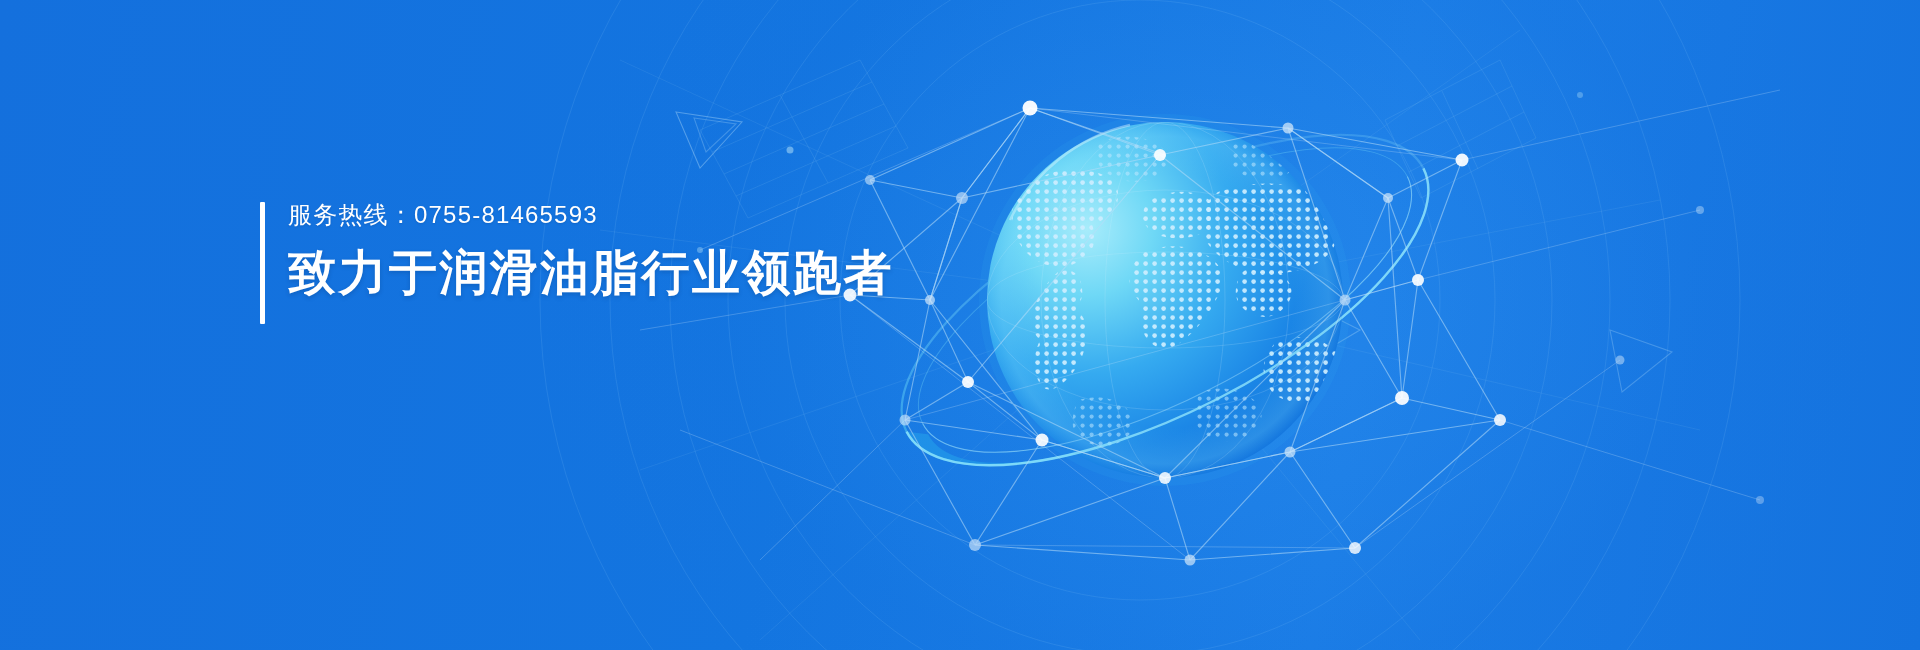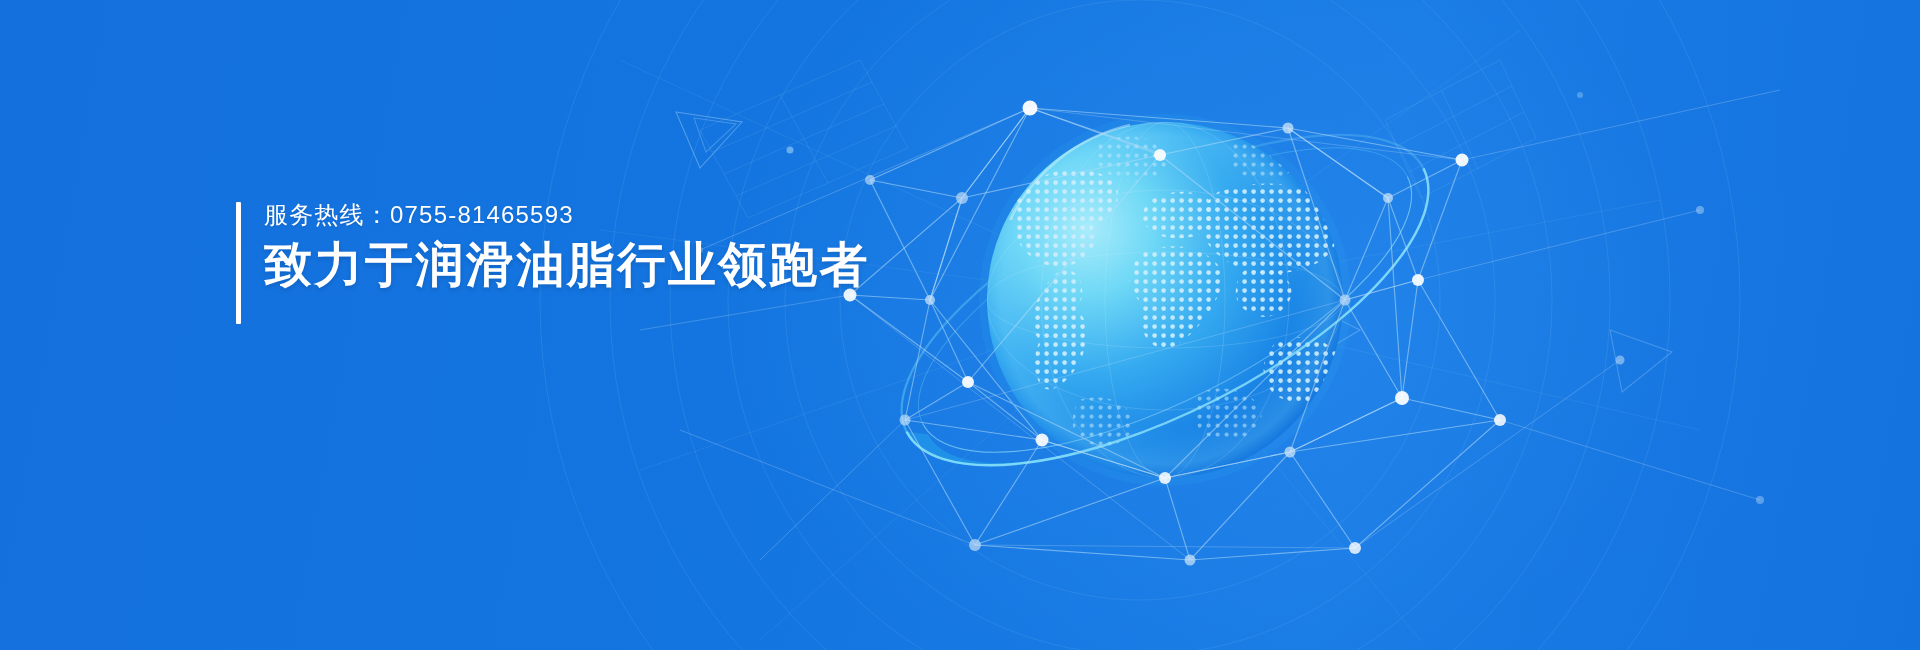--- a/index.html
+++ b/index.html
@@ -30,7 +30,7 @@
   
   .copy {
     position:absolute;
-    left:236px; top:198px;
+    left:260px; top:198px;
     padding-left:28px;
     z-index:5;
   }

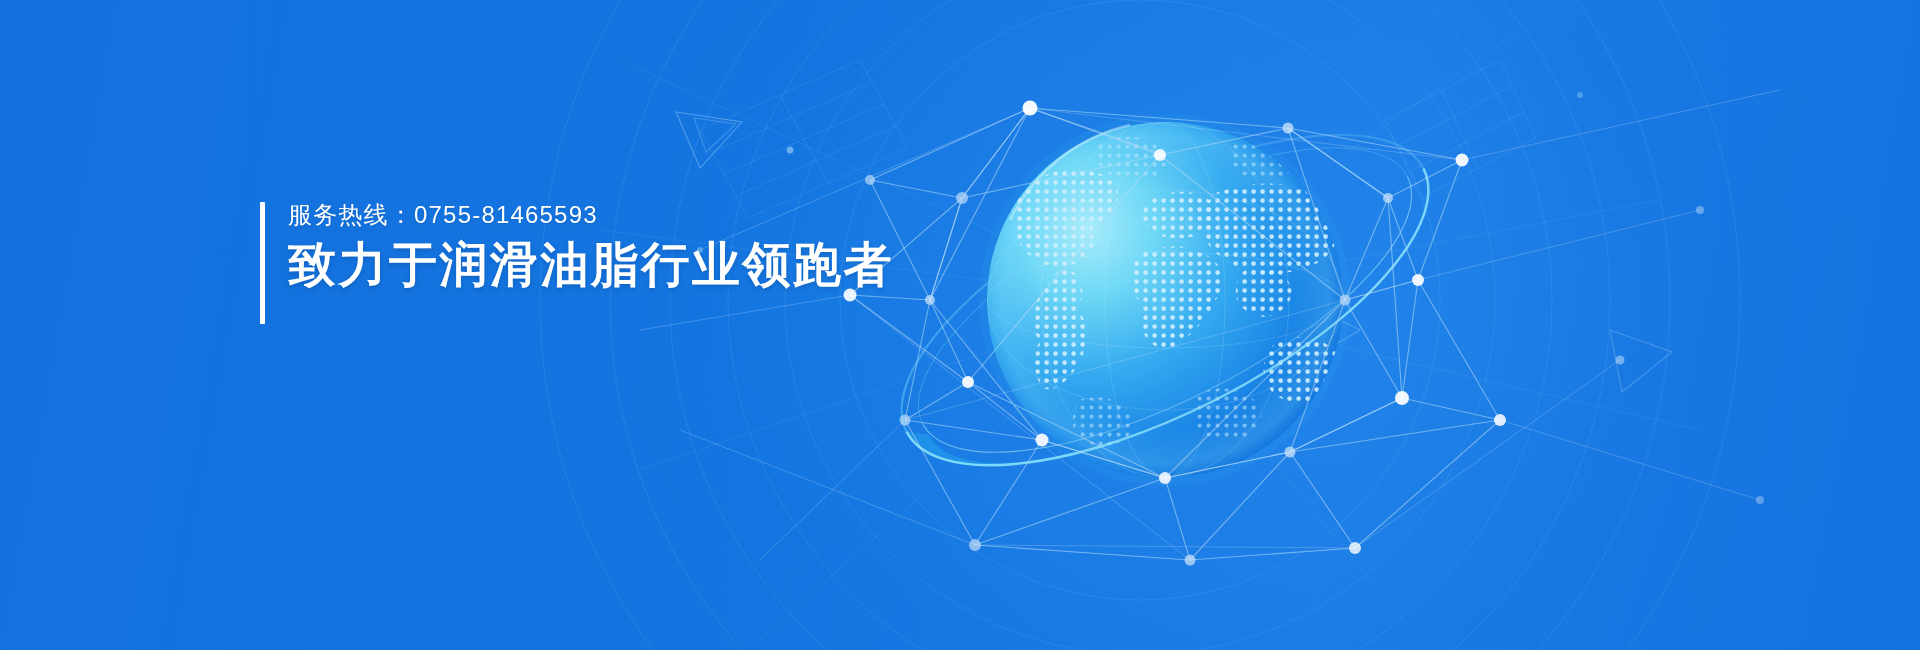--- a/index.html
+++ b/index.html
@@ -57,7 +57,7 @@
     letter-spacing:2.5px;
     line-height:62px;
     white-space:nowrap;
-    margin-top:2px;
+    margin-top:10px;
     text-shadow:0 2px 4px rgba(0,40,90,0.22);
   }
   .subline {

